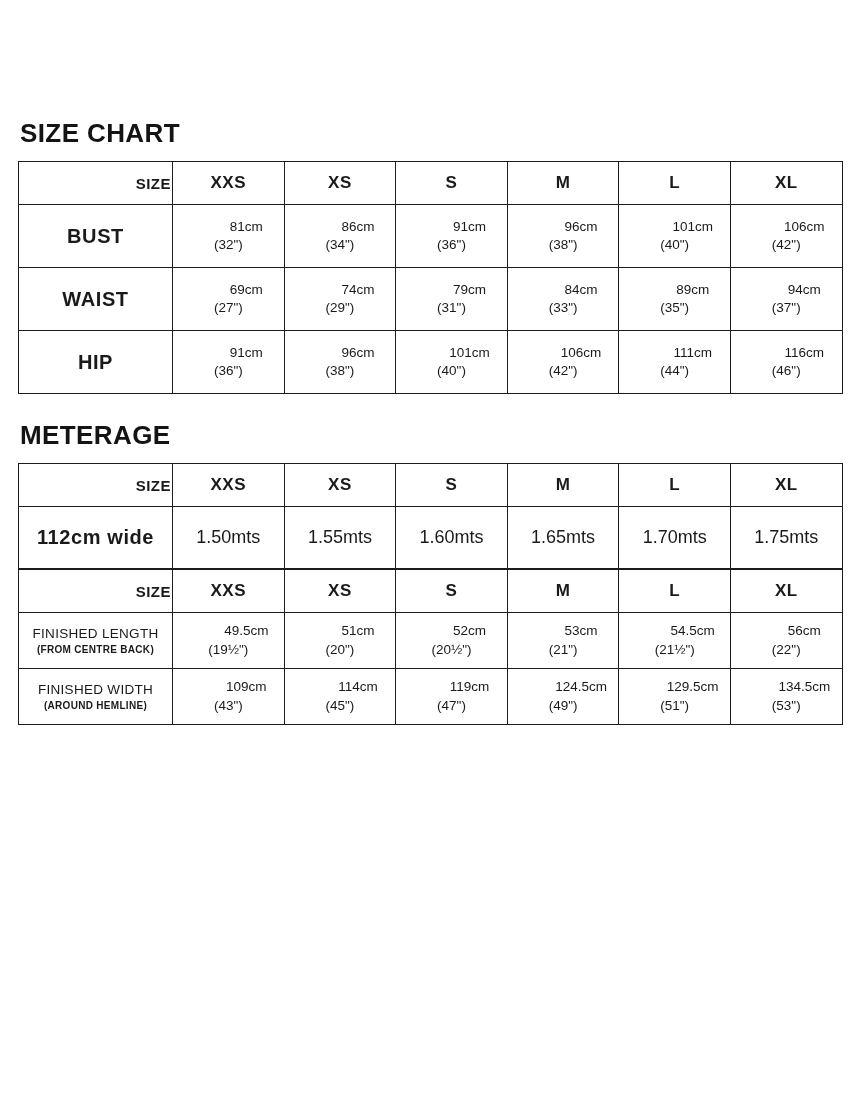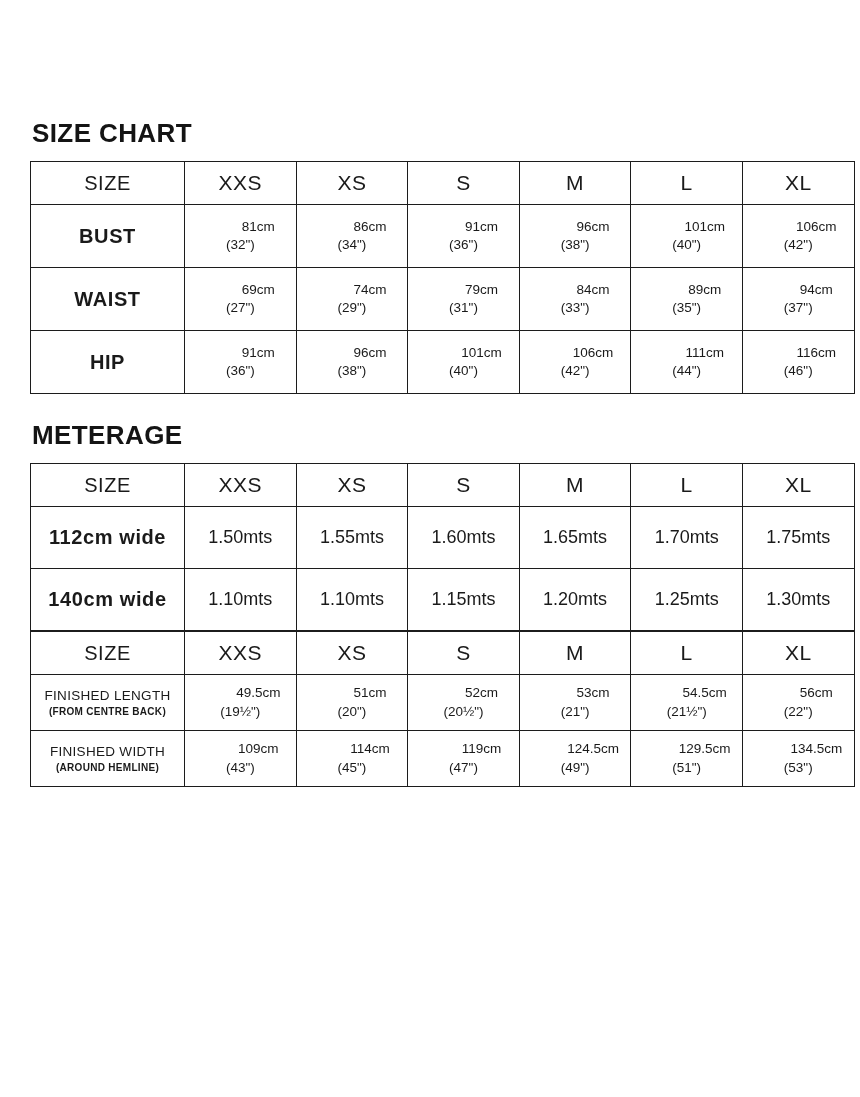--- a/index.html
+++ b/index.html
@@ -18,7 +18,7 @@
     width: 860px;
     height: 788px;
     box-sizing: border-box;
-    padding: 118px 18px 0 30px;
+    padding: 118px 18px 0 18px;
     position: relative;
   }
   .section {

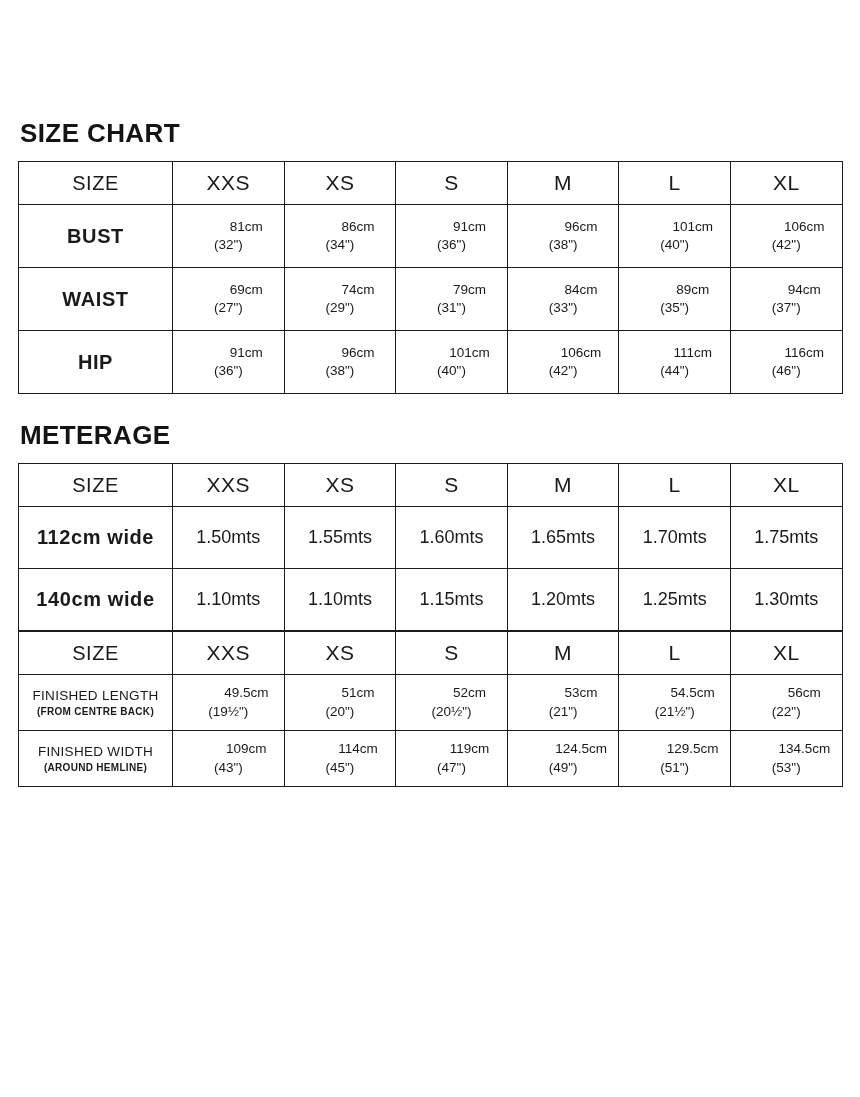--- a/index.html
+++ b/index.html
@@ -60,8 +60,9 @@
     letter-spacing: 0.5px;
   }
   table.chart thead th.first-head {
-    font-size: 20px;
-    font-weight: 400;
+    font-size: 15px;
+    font-weight: 700;
+    text-align: right;
   }
   table.chart tbody td {
     font-size: 13.5px;

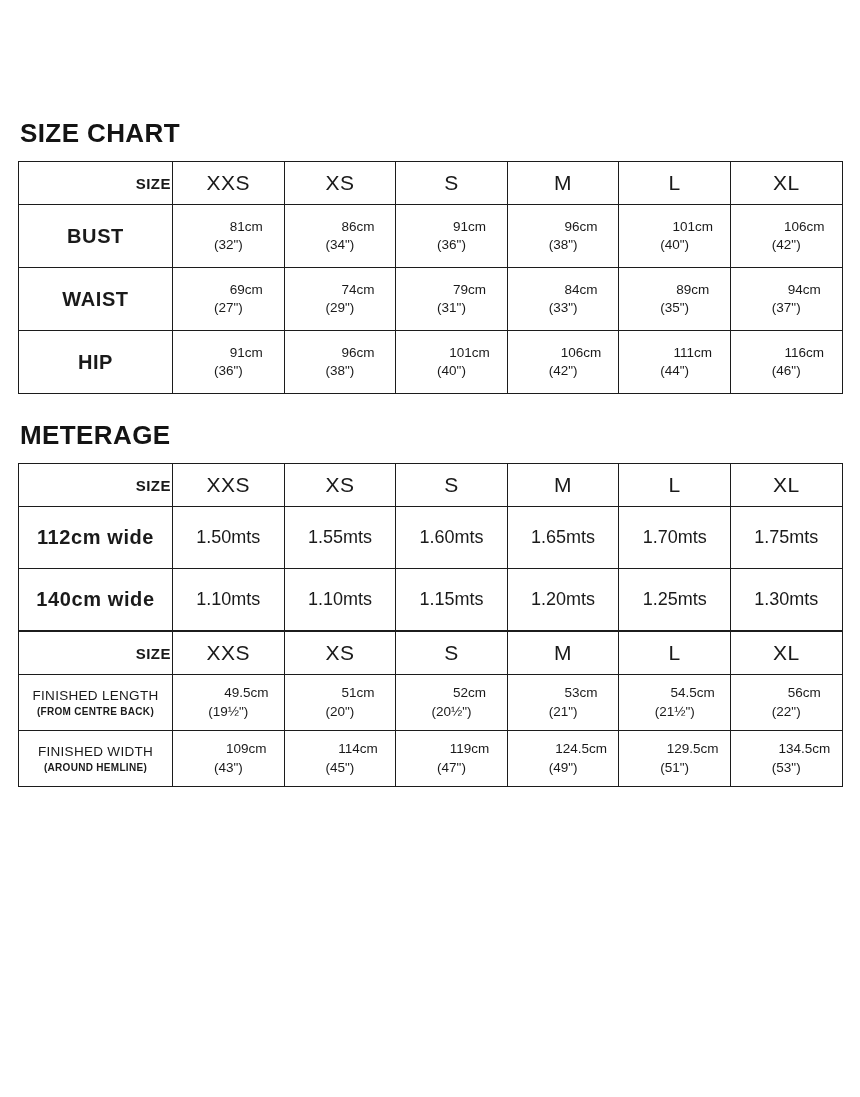--- a/index.html
+++ b/index.html
@@ -55,8 +55,8 @@
 
   table.chart thead th {
     height: 40px;
-    font-size: 21px;
-    font-weight: 400;
+    font-size: 17px;
+    font-weight: 700;
     letter-spacing: 0.5px;
   }
   table.chart thead th.first-head {

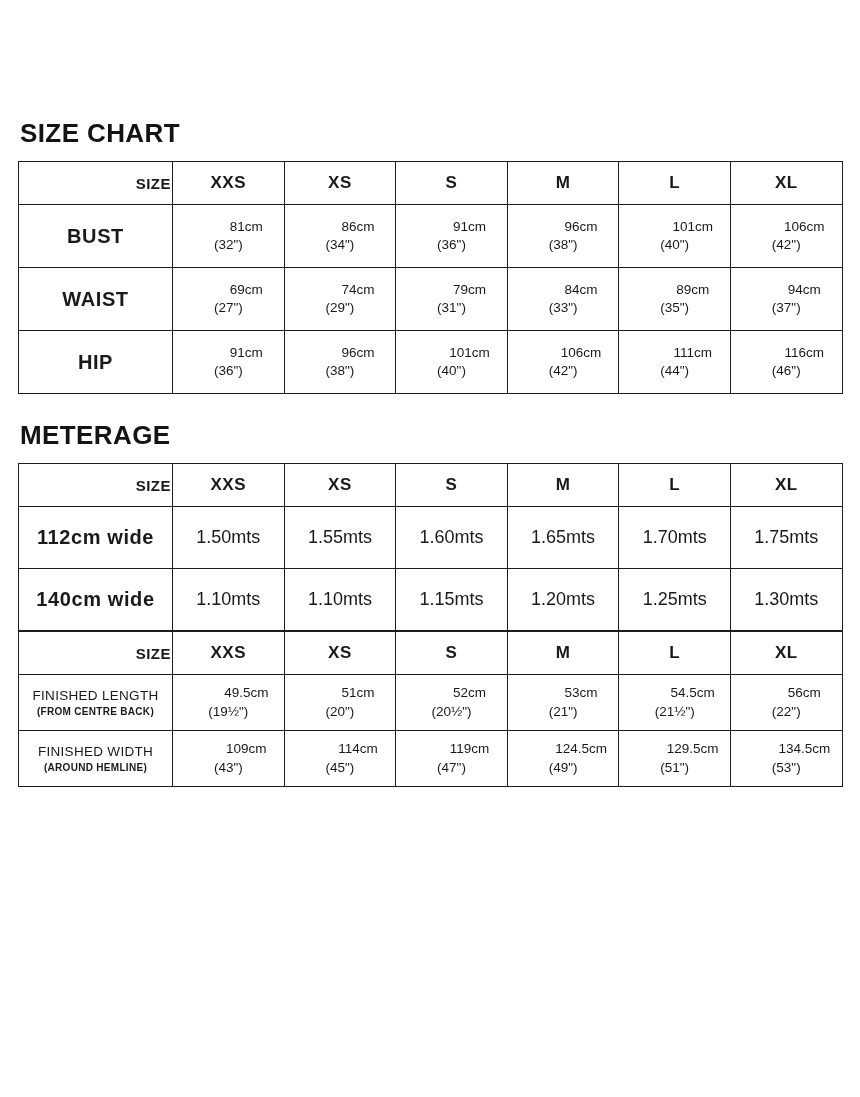--- a/index.html
+++ b/index.html
@@ -248,15 +248,6 @@
           <td class="value">1.70mts</td>
           <td class="value">1.75mts</td>
         </tr>
-        <tr>
-          <td class="rowlabel">140cm wide</td>
-          <td class="value">1.10mts</td>
-          <td class="value">1.10mts</td>
-          <td class="value">1.15mts</td>
-          <td class="value">1.20mts</td>
-          <td class="value">1.25mts</td>
-          <td class="value">1.30mts</td>
-        </tr>
       </tbody>
     </table>
   </div>

